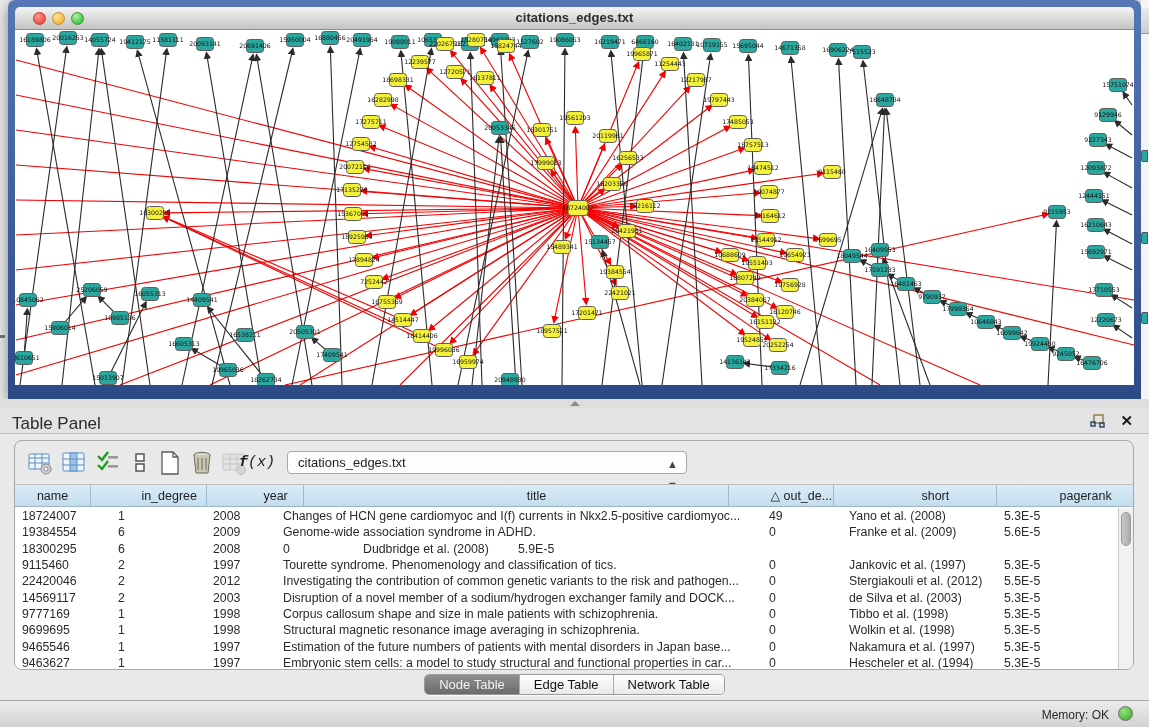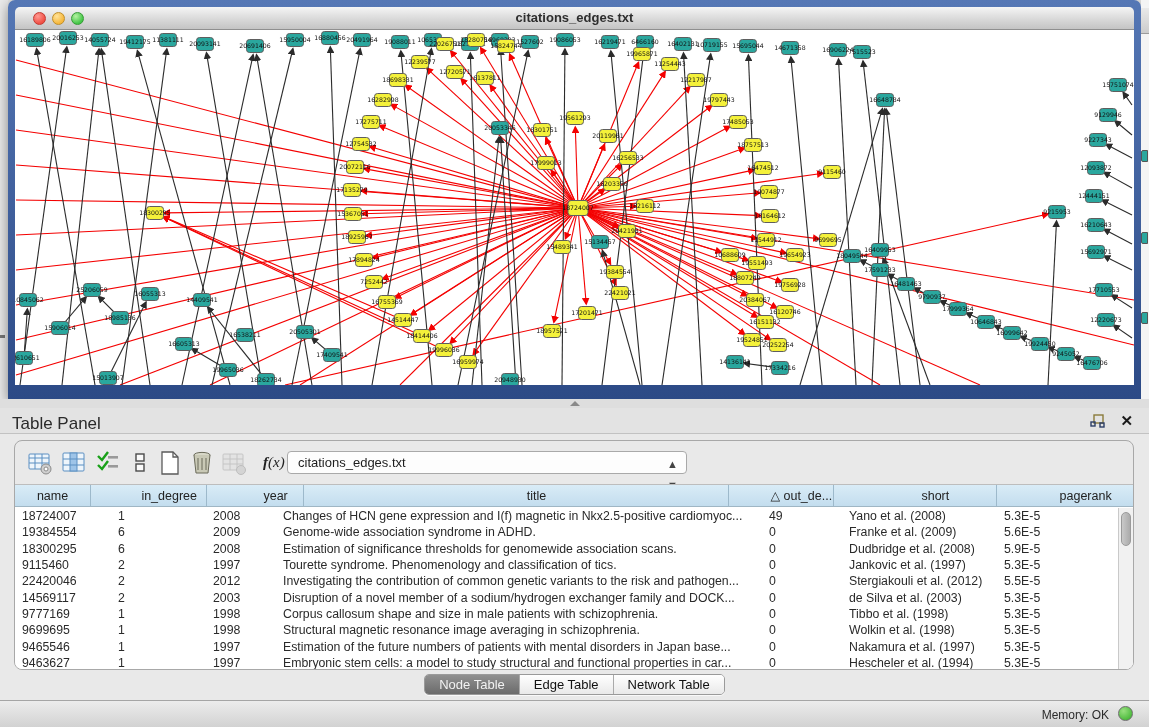--- a/index.html
+++ b/index.html
@@ -815,7 +815,7 @@
             <circle cx="20" cy="20" r="4.5" fill="#bbb" stroke="#888"></circle>
           </svg>
       </span>
-      <span class="tb-icon" style="left:248px; top:13px; font-size:15px; color:#222; font-family:Liberation Serif, serif;"><i><b>f</b>(x)</i></span>
+      <span class="tb-icon" style="left:224px; top:13px; font-size:15px; color:#222; font-family:Liberation Mono, monospace;"><i><b>f</b>(x)</i></span>
       <div id="dd-table-select">
         <span>citations_edges.txt</span>
         <span id="dd-arrow">▲<br>▼</span>

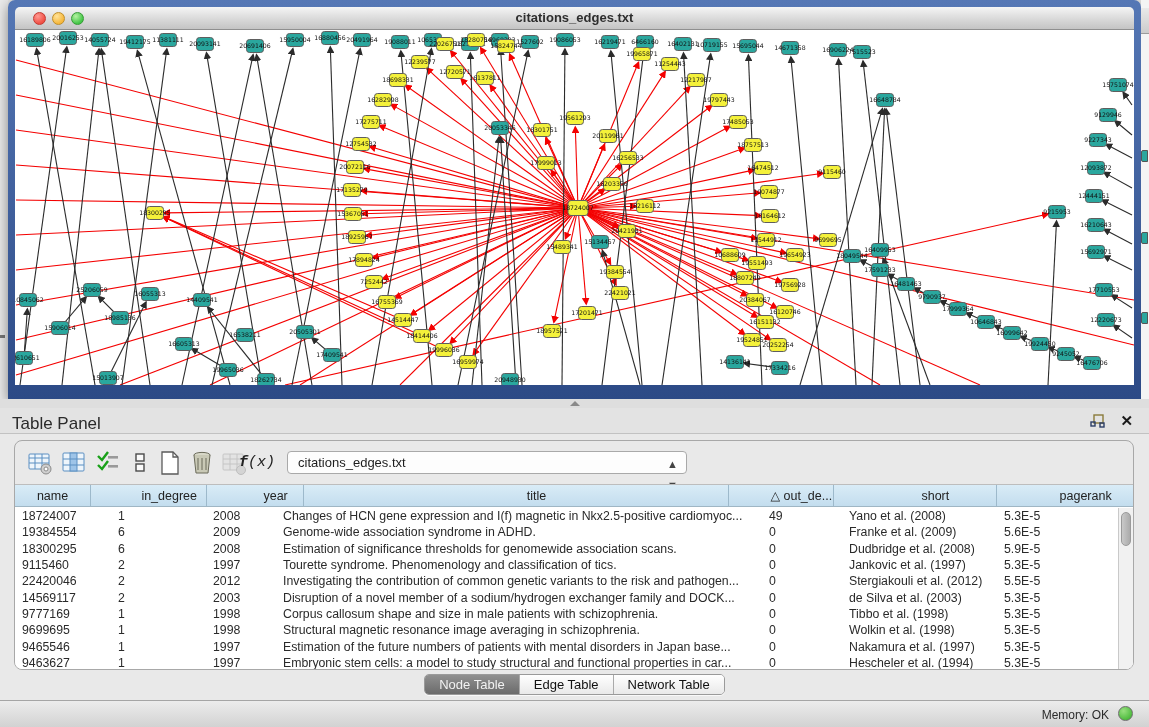--- a/index.html
+++ b/index.html
@@ -837,7 +837,7 @@
             <div class="tcell" style="width: 96px;">18724007</div>
             <div class="tcell" style="width: 95px;">1</div>
             <div class="tcell" style="width: 70px;">2008</div>
-            <div class="tcell" style="width: 486px;">Changes of HCN gene expression and I(f) magnetic in Nkx2.5-positive cardiomyoc...</div>
+            <div class="tcell" style="width: 486px;">Changes of HCN gene cardiomyoc and I(f) currents in Nkx2.5-positive cardiomyoc...</div>
             <div class="tcell" style="width: 80px;">49</div>
             <div class="tcell" style="width: 155px;">Yano et al. (2008)</div>
             <div class="tcell" style="width: 120px;">5.3E-5</div>

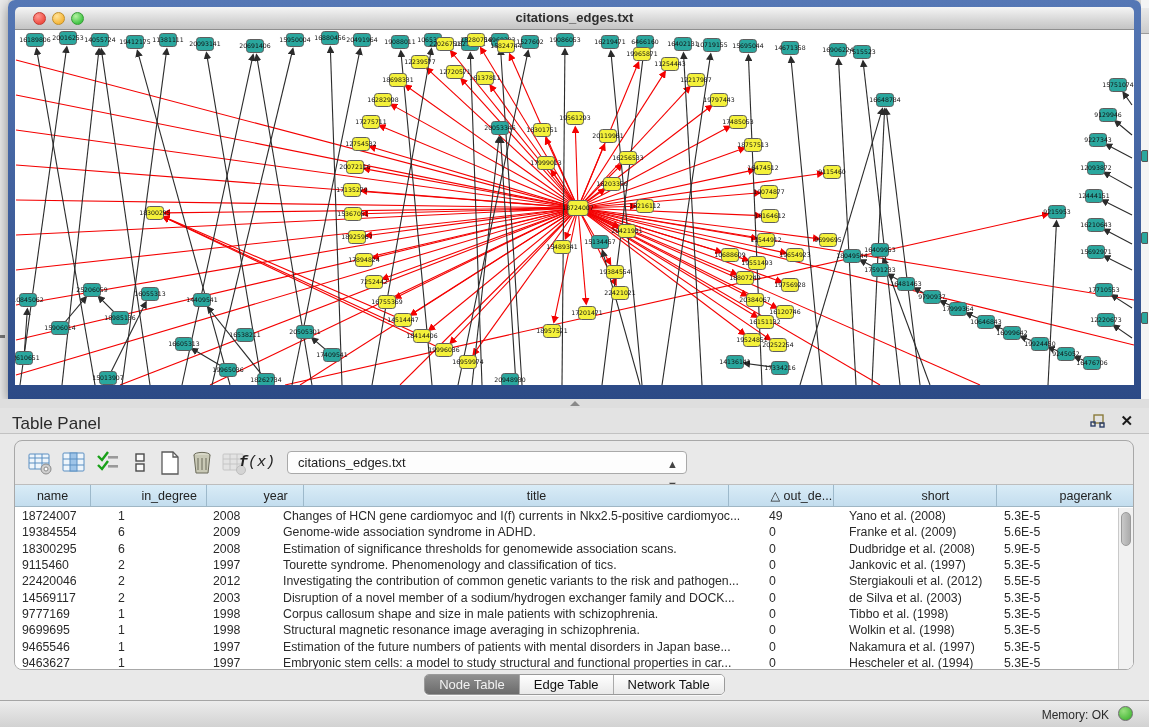--- a/index.html
+++ b/index.html
@@ -855,7 +855,6 @@
             <div class="tcell" style="width: 96px;">18300295</div>
             <div class="tcell" style="width: 95px;">6</div>
             <div class="tcell" style="width: 70px;">2008</div>
-            <div class="tcell" style="width: 486px;">Estimation of significance thresholds for genomewide association scans.</div>
             <div class="tcell" style="width: 80px;">0</div>
             <div class="tcell" style="width: 155px;">Dudbridge et al. (2008)</div>
             <div class="tcell" style="width: 120px;">5.9E-5</div>

